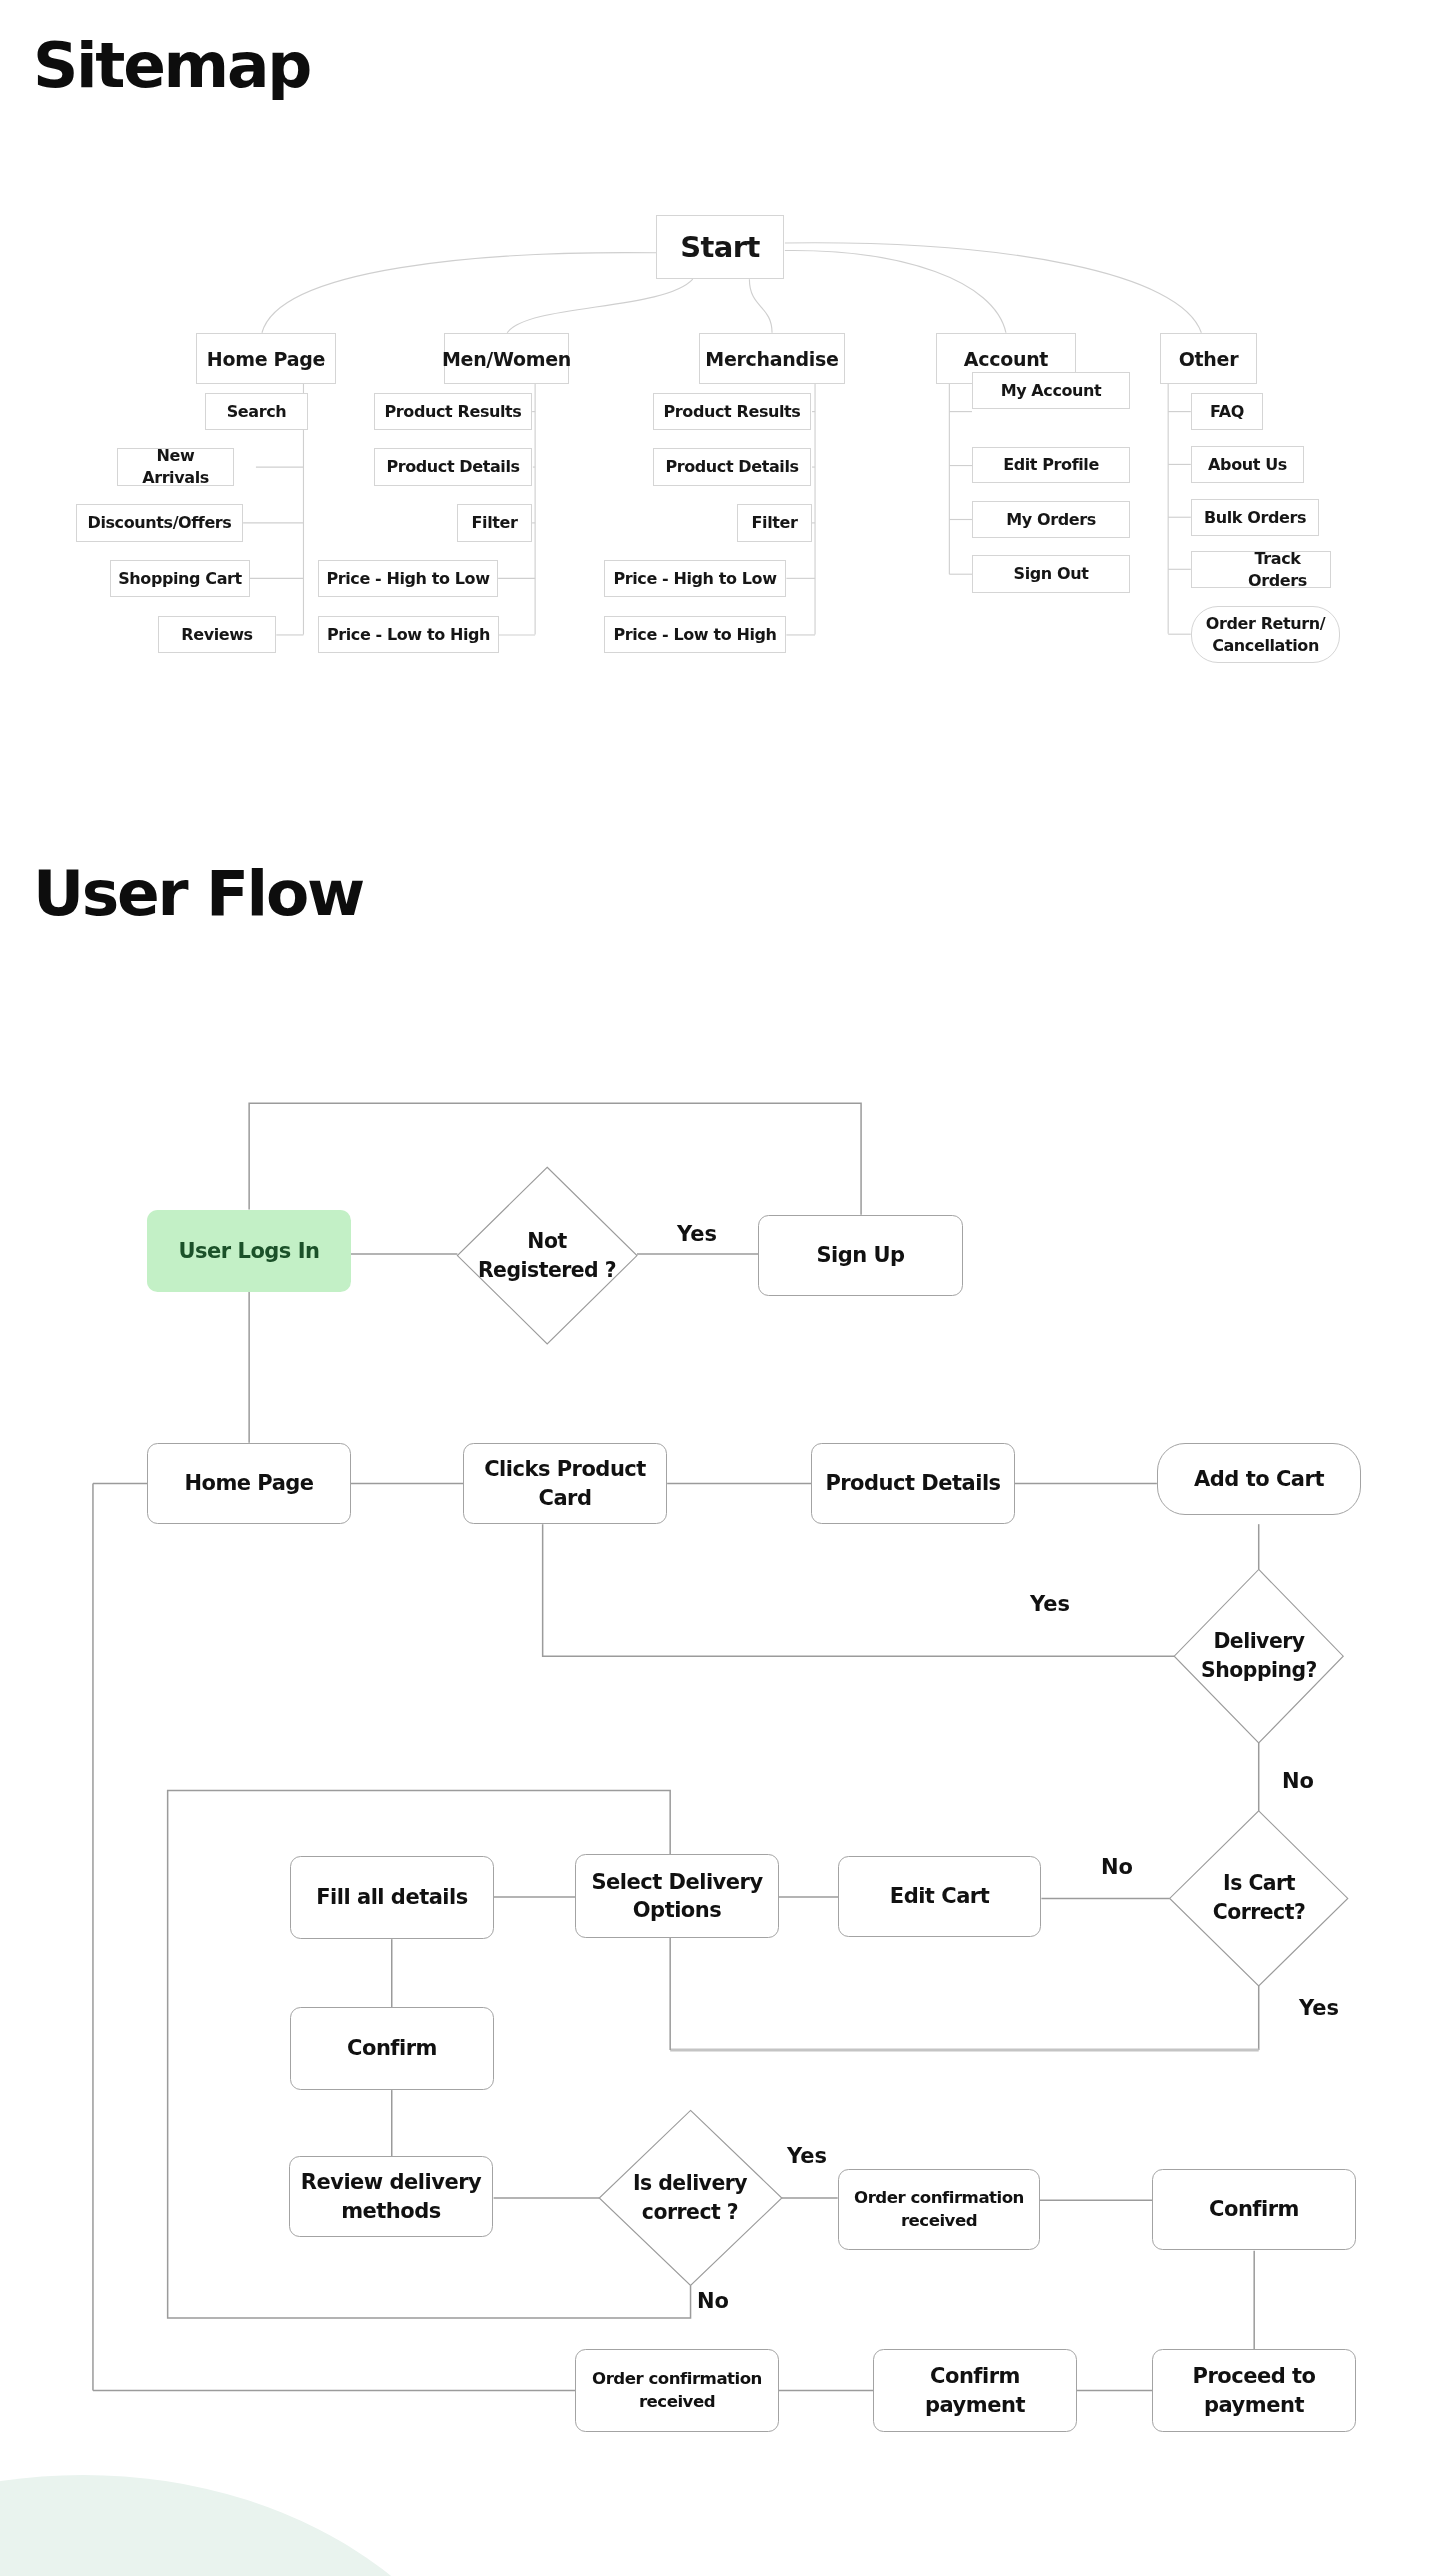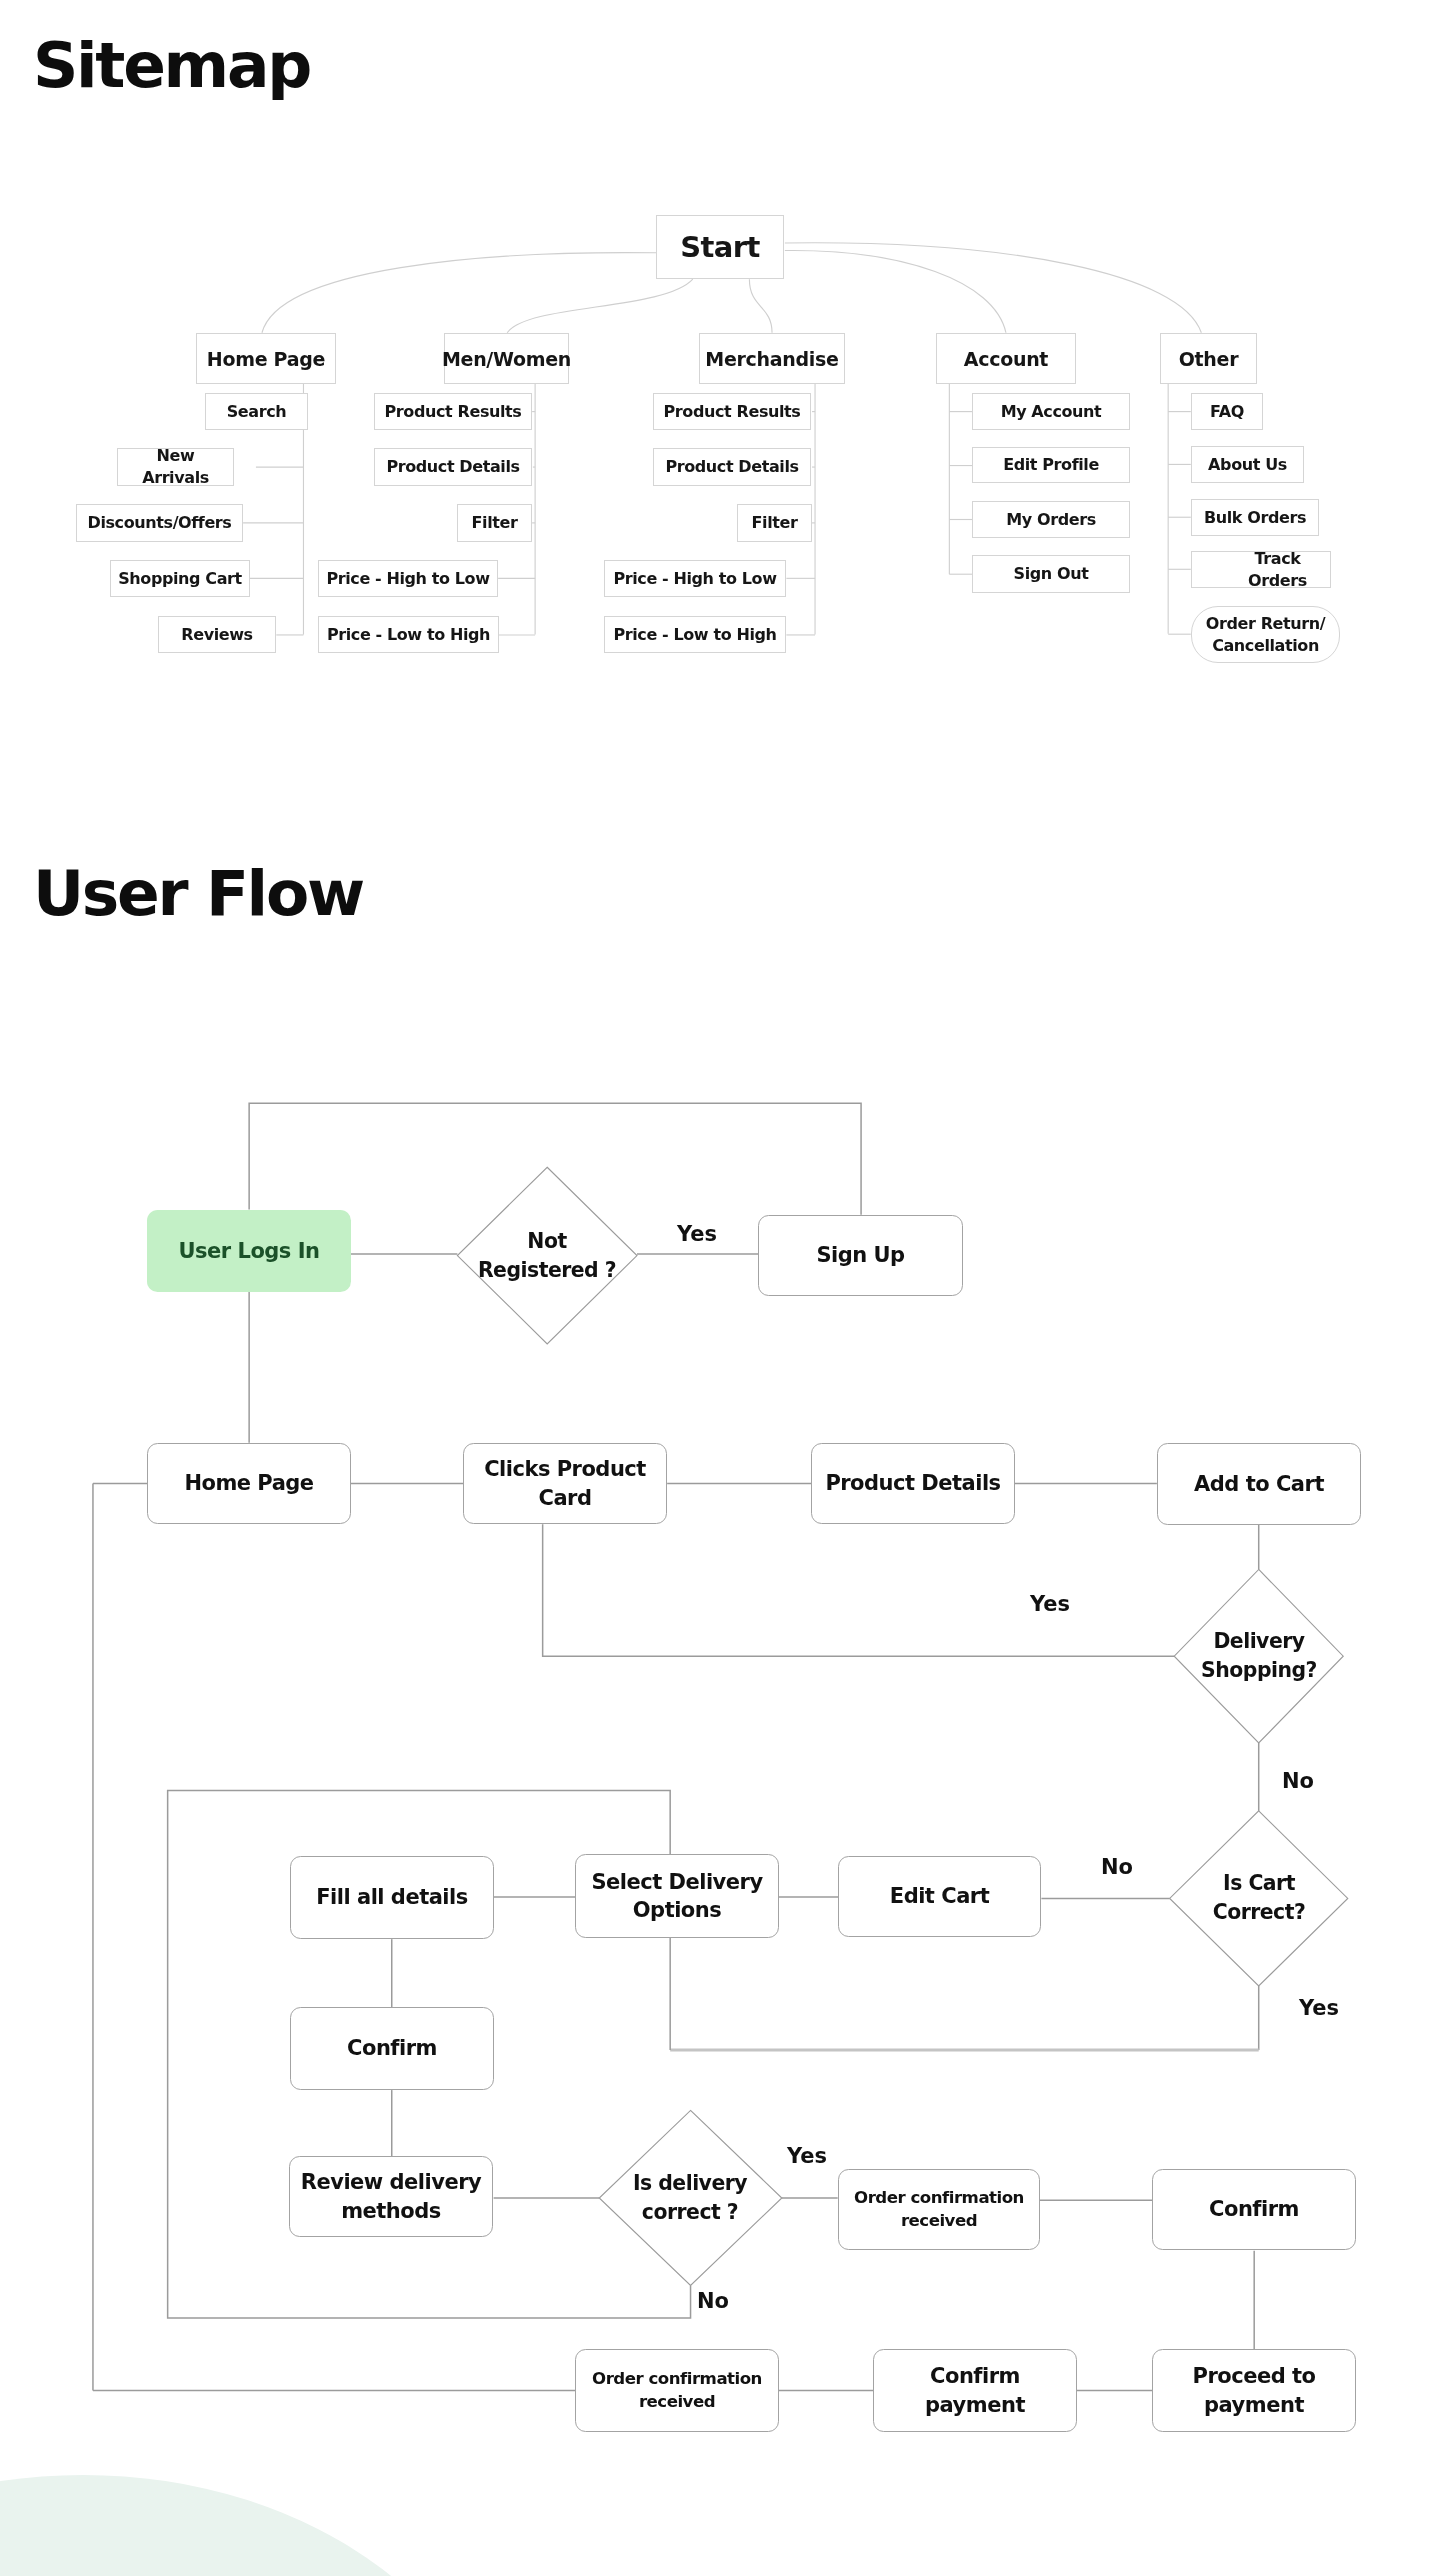--- a/index.html
+++ b/index.html
@@ -133,7 +133,7 @@
       <div class="s-box s-child" style="left: 604px; top: 560px; width: 182px; height: 37px;">Price - High to Low</div>
       <div class="s-box s-child" style="left: 604px; top: 616px; width: 182px; height: 37px;">Price - Low to High</div>
       <div class="s-box s-header" style="left: 936px; top: 333px; width: 140px; height: 51px;">Account</div>
-      <div class="s-box s-child" style="left: 972px; top: 393px; width: 158px; height: 37px;">My Account</div>
+      <div class="s-box s-child" style="left: 972px; top: 372px; width: 158px; height: 37px;">My Account</div>
       <div class="s-box s-child" style="left: 972px; top: 447px; width: 158px; height: 36px;">Edit Profile</div>
       <div class="s-box s-child" style="left: 972px; top: 501px; width: 158px; height: 37px;">My Orders</div>
       <div class="s-box s-child" style="left: 972px; top: 555px; width: 158px; height: 38px;">Sign Out</div>

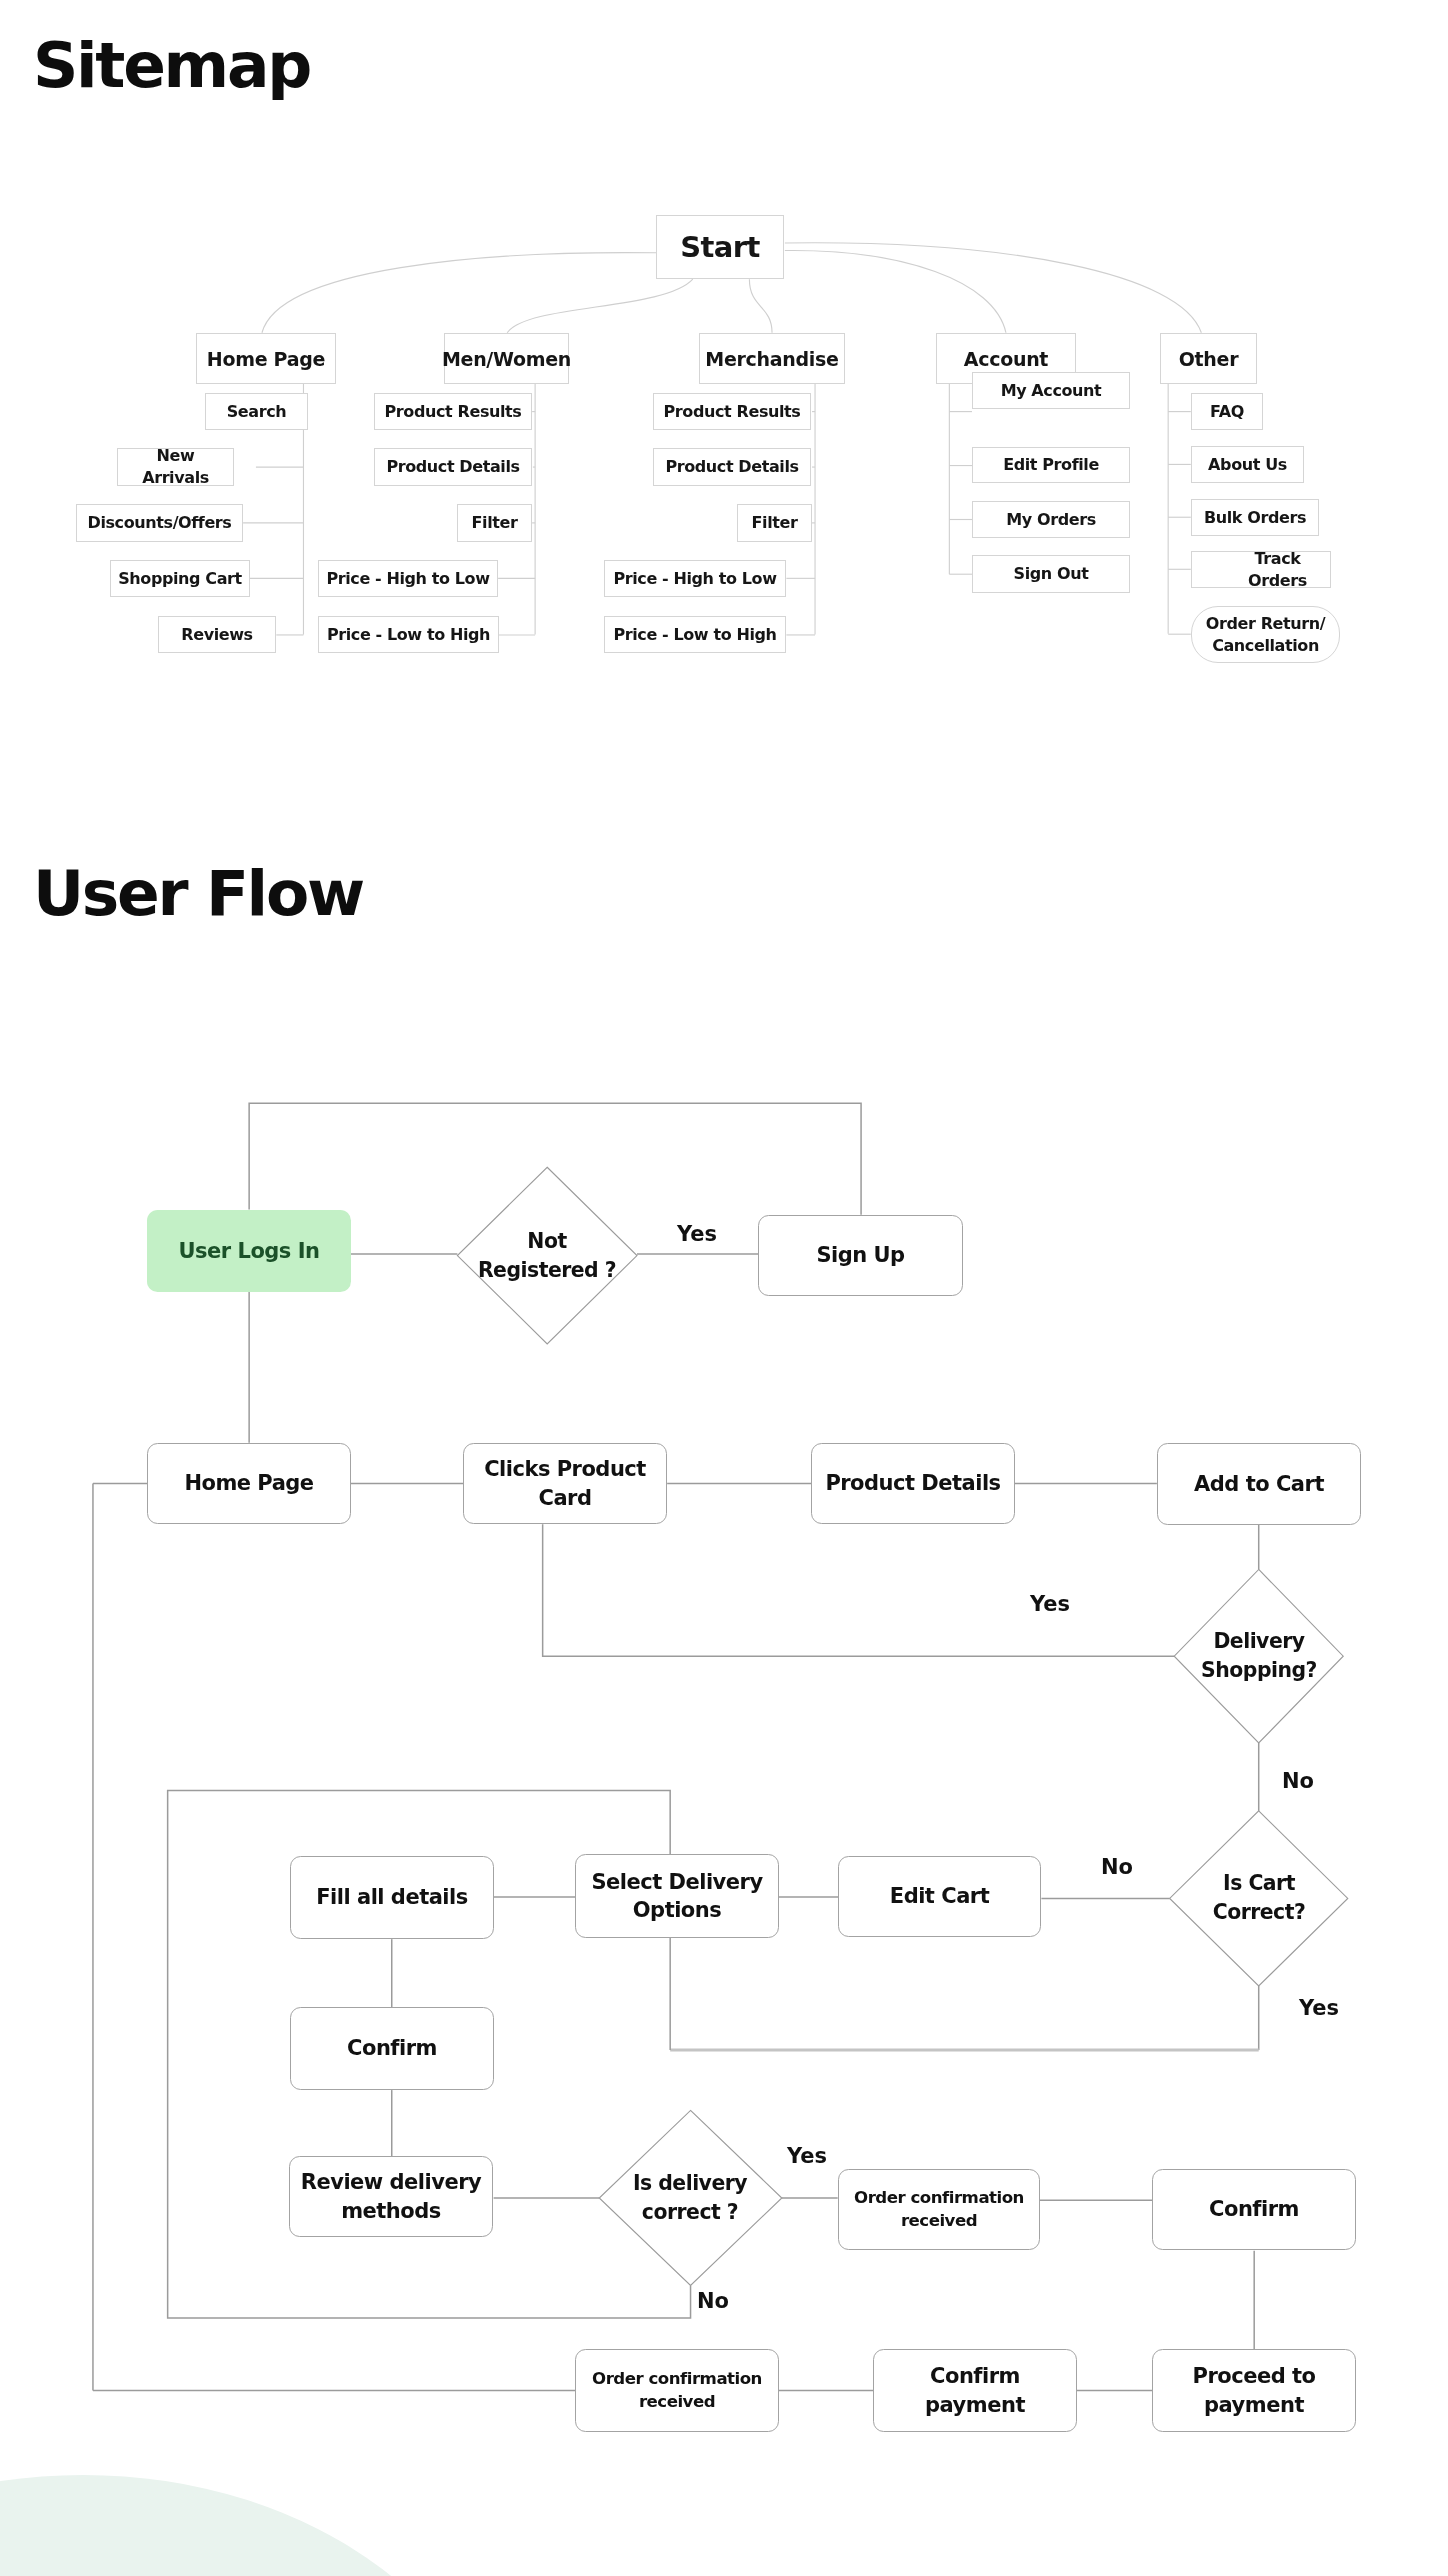--- a/index.html
+++ b/index.html
@@ -150,7 +150,7 @@
       <div class="f-box one" style="left: 147px; top: 1443px; width: 204px; height: 81px;">Home Page</div>
       <div class="f-box " style="left: 463px; top: 1443px; width: 204px; height: 81px;">Clicks Product Card</div>
       <div class="f-box one" style="left: 811px; top: 1443px; width: 204px; height: 81px;">Product Details</div>
-      <div class="f-box one" style="left: 1157px; top: 1443px; width: 204px; height: 82px;">Add to Cart</div>
+      <div class="f-box one" style="left: 1157px; top: 1443px; width: 204px; height: 72px; border-radius: 28px;">Add to Cart</div>
       <div class="f-box one" style="left: 838px; top: 1856px; width: 203px; height: 81px;">Edit Cart</div>
       <div class="f-box " style="left: 575px; top: 1854px; width: 204px; height: 84px;">Select Delivery Options</div>
       <div class="f-box one" style="left: 290px; top: 1856px; width: 204px; height: 83px;">Fill all details</div>

